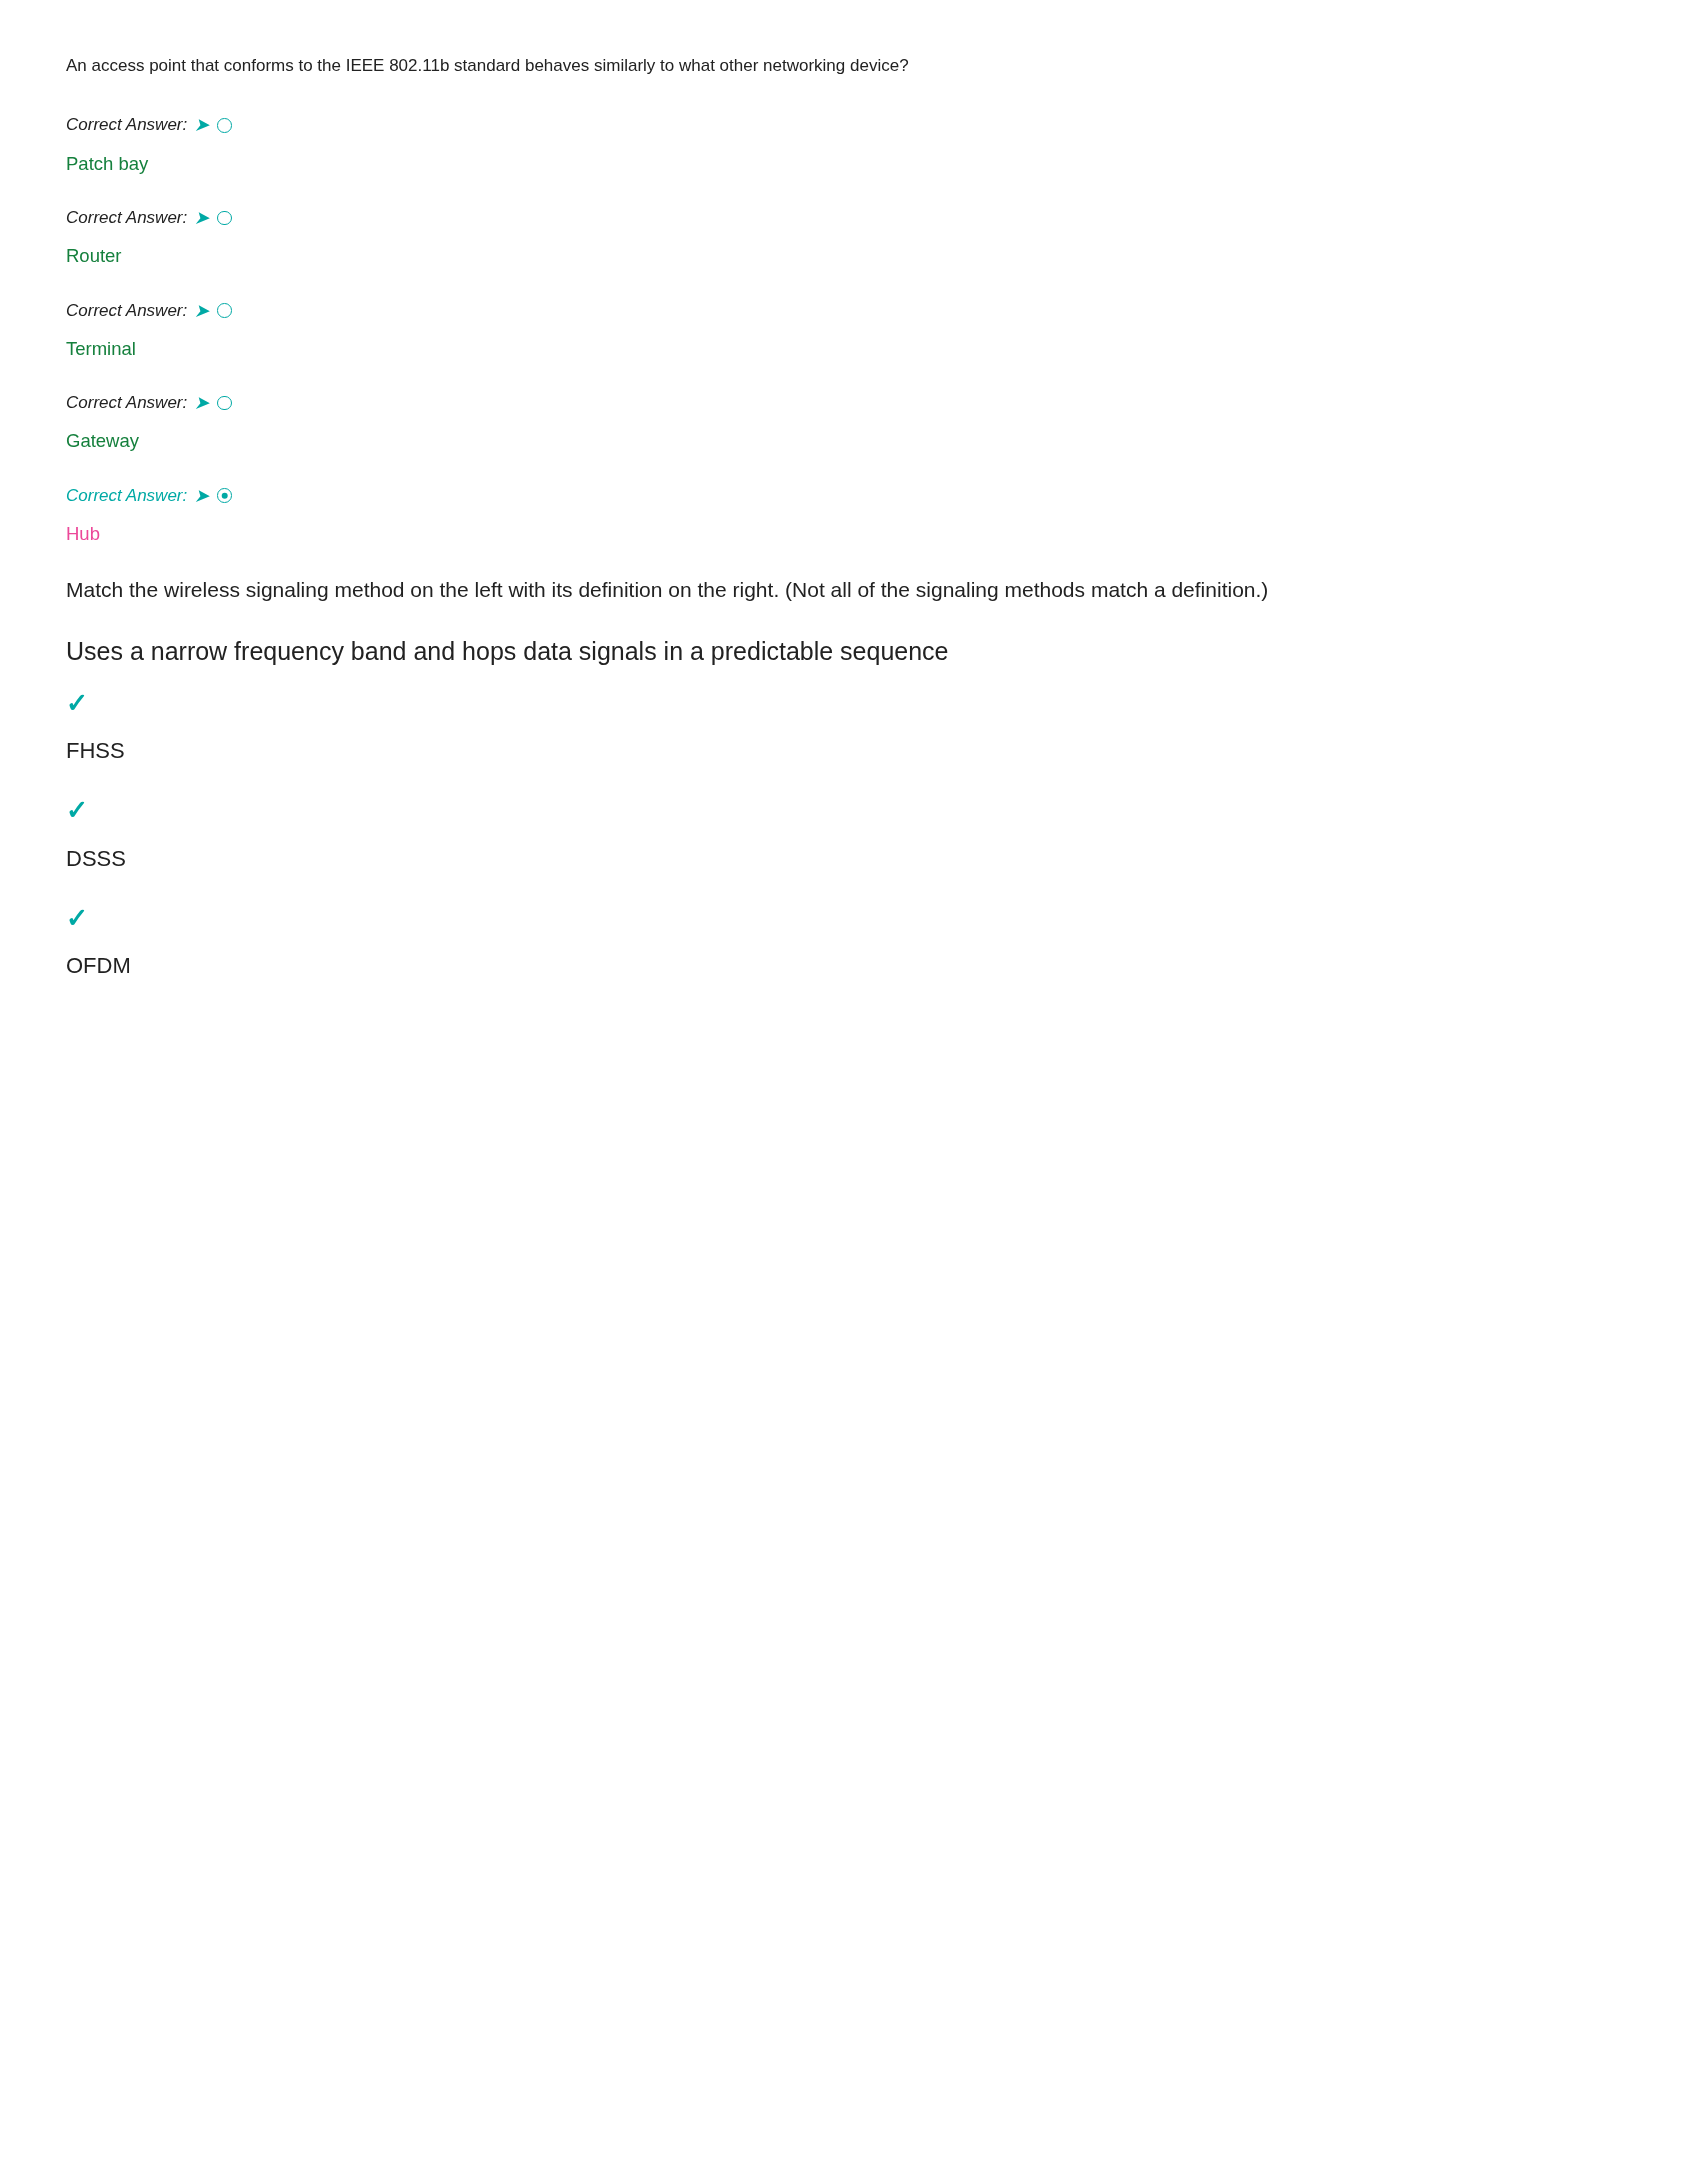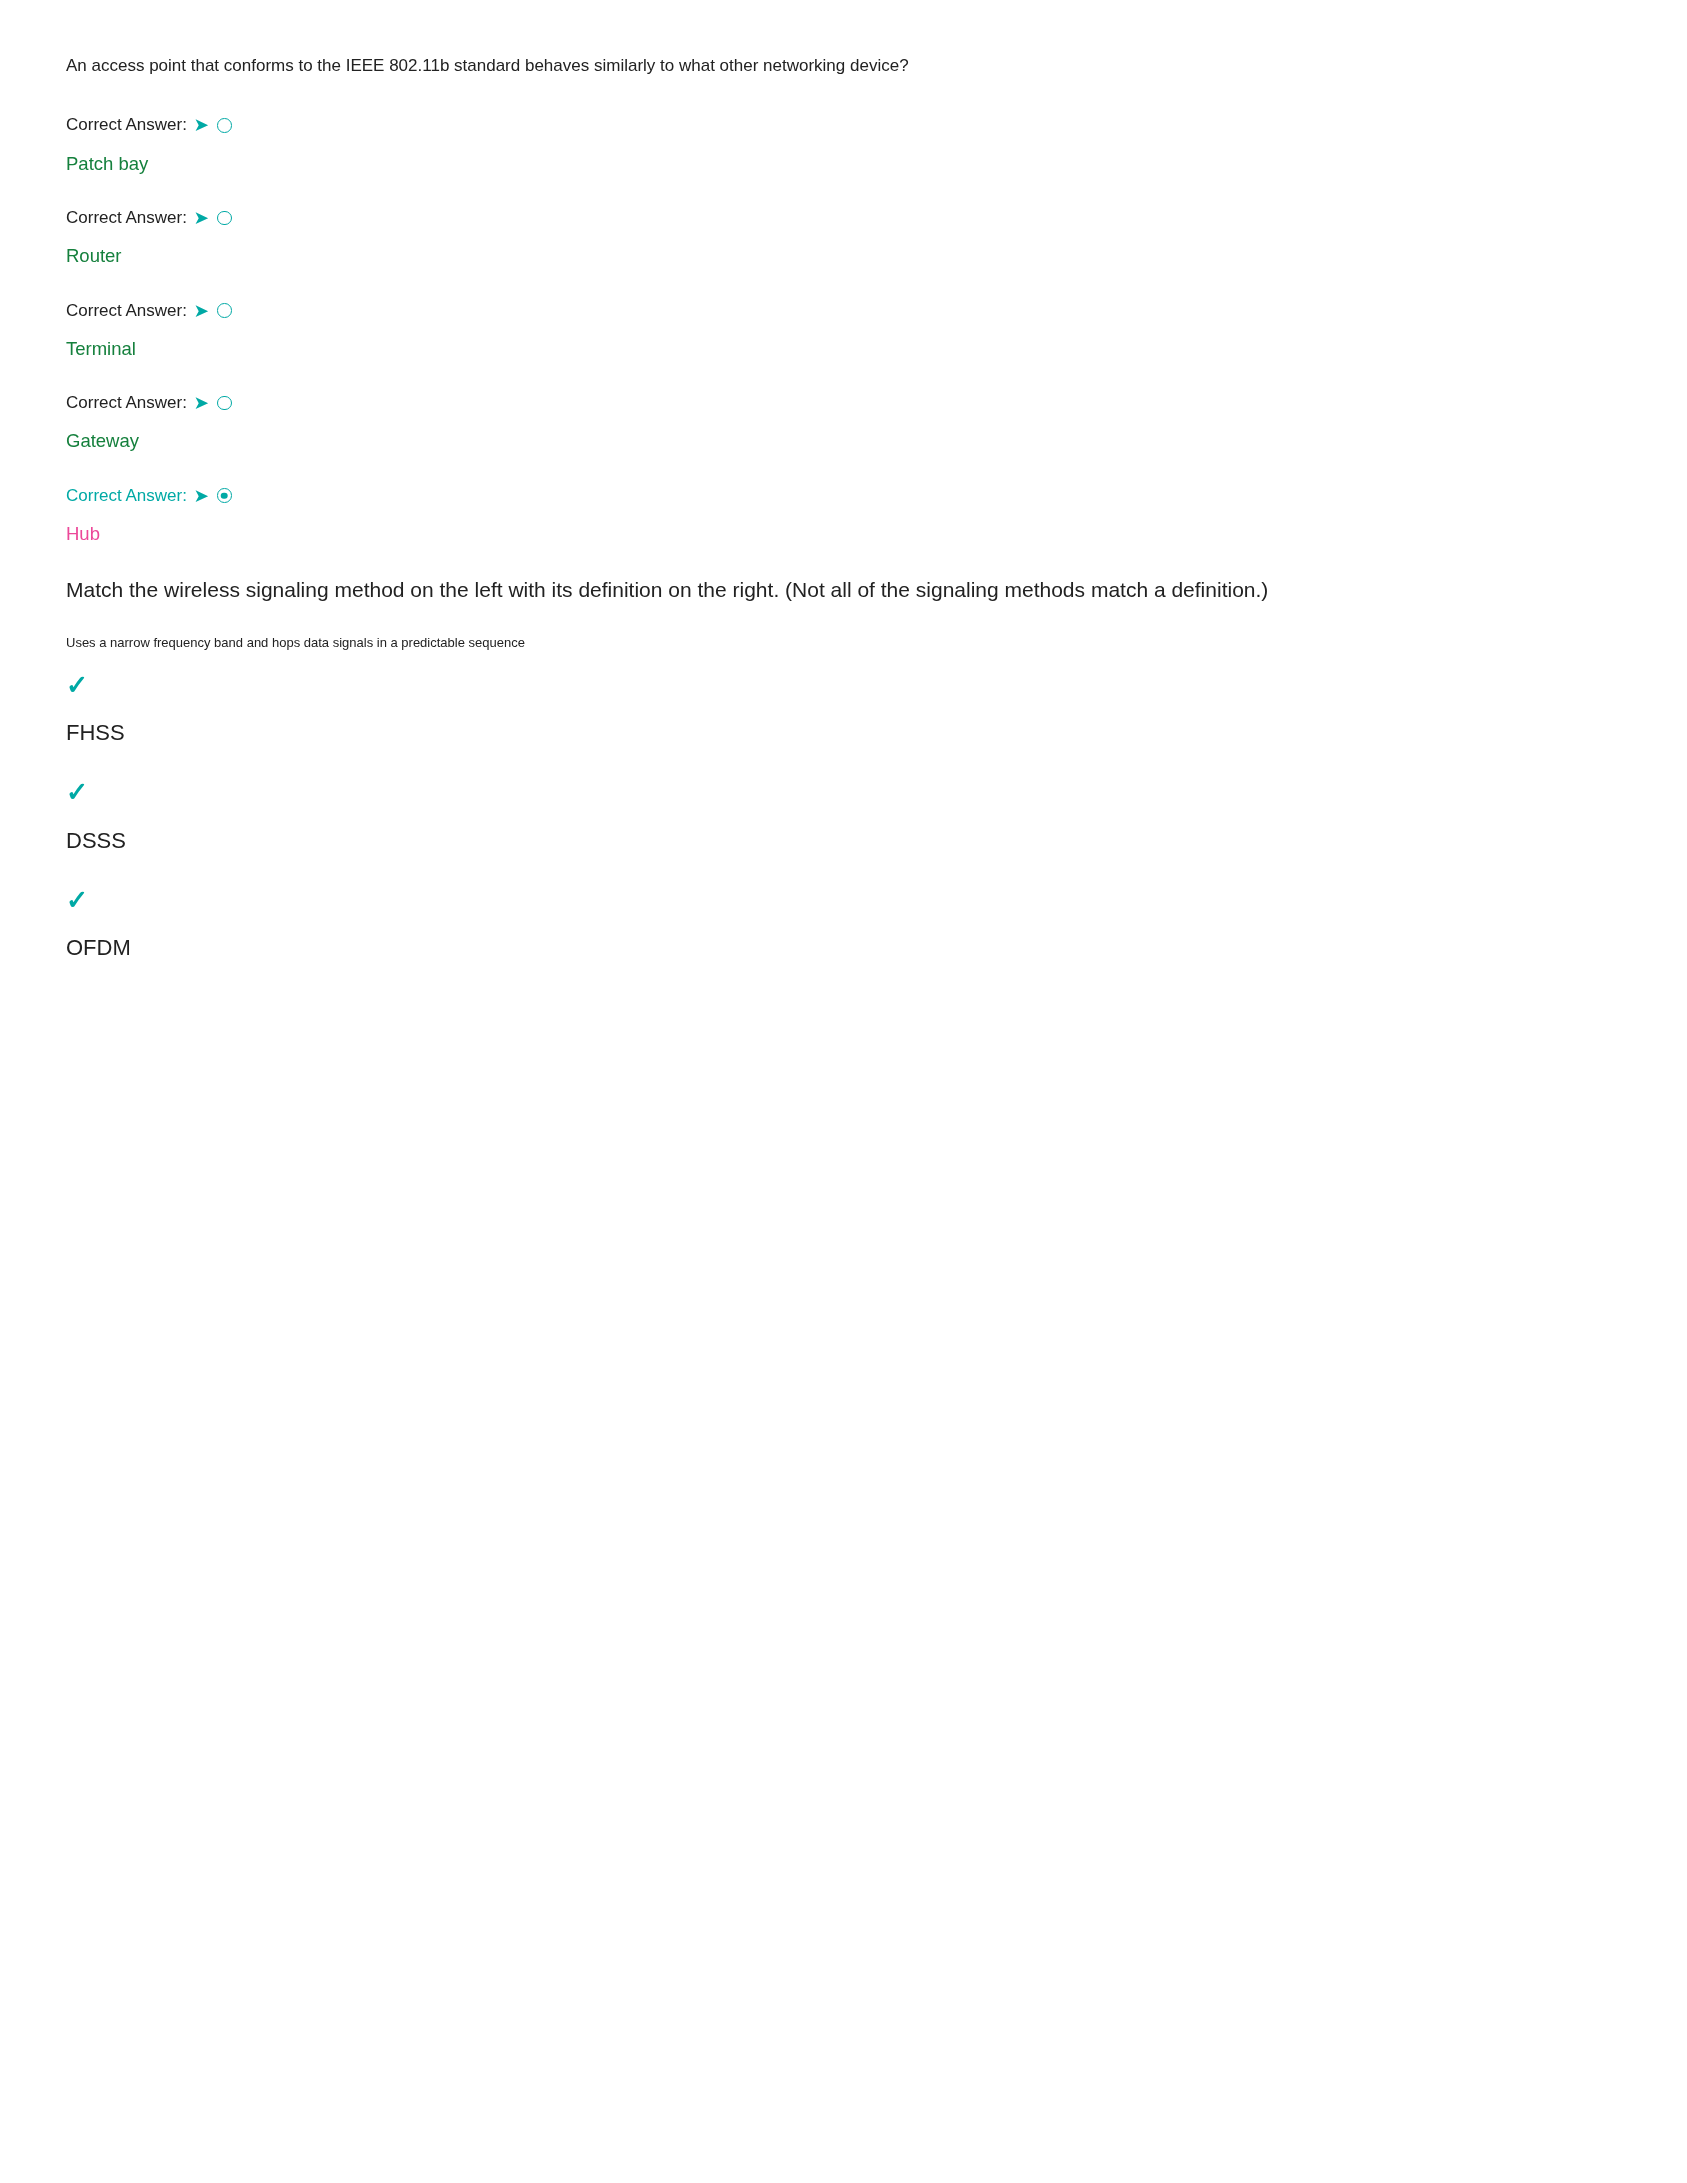--- a/index.html
+++ b/index.html
@@ -28,6 +28,7 @@
       display: flex;
       align-items: center;
       margin-bottom: 10.6px;
+      font-style: italic;
     }
 
     .correct-answer-label {

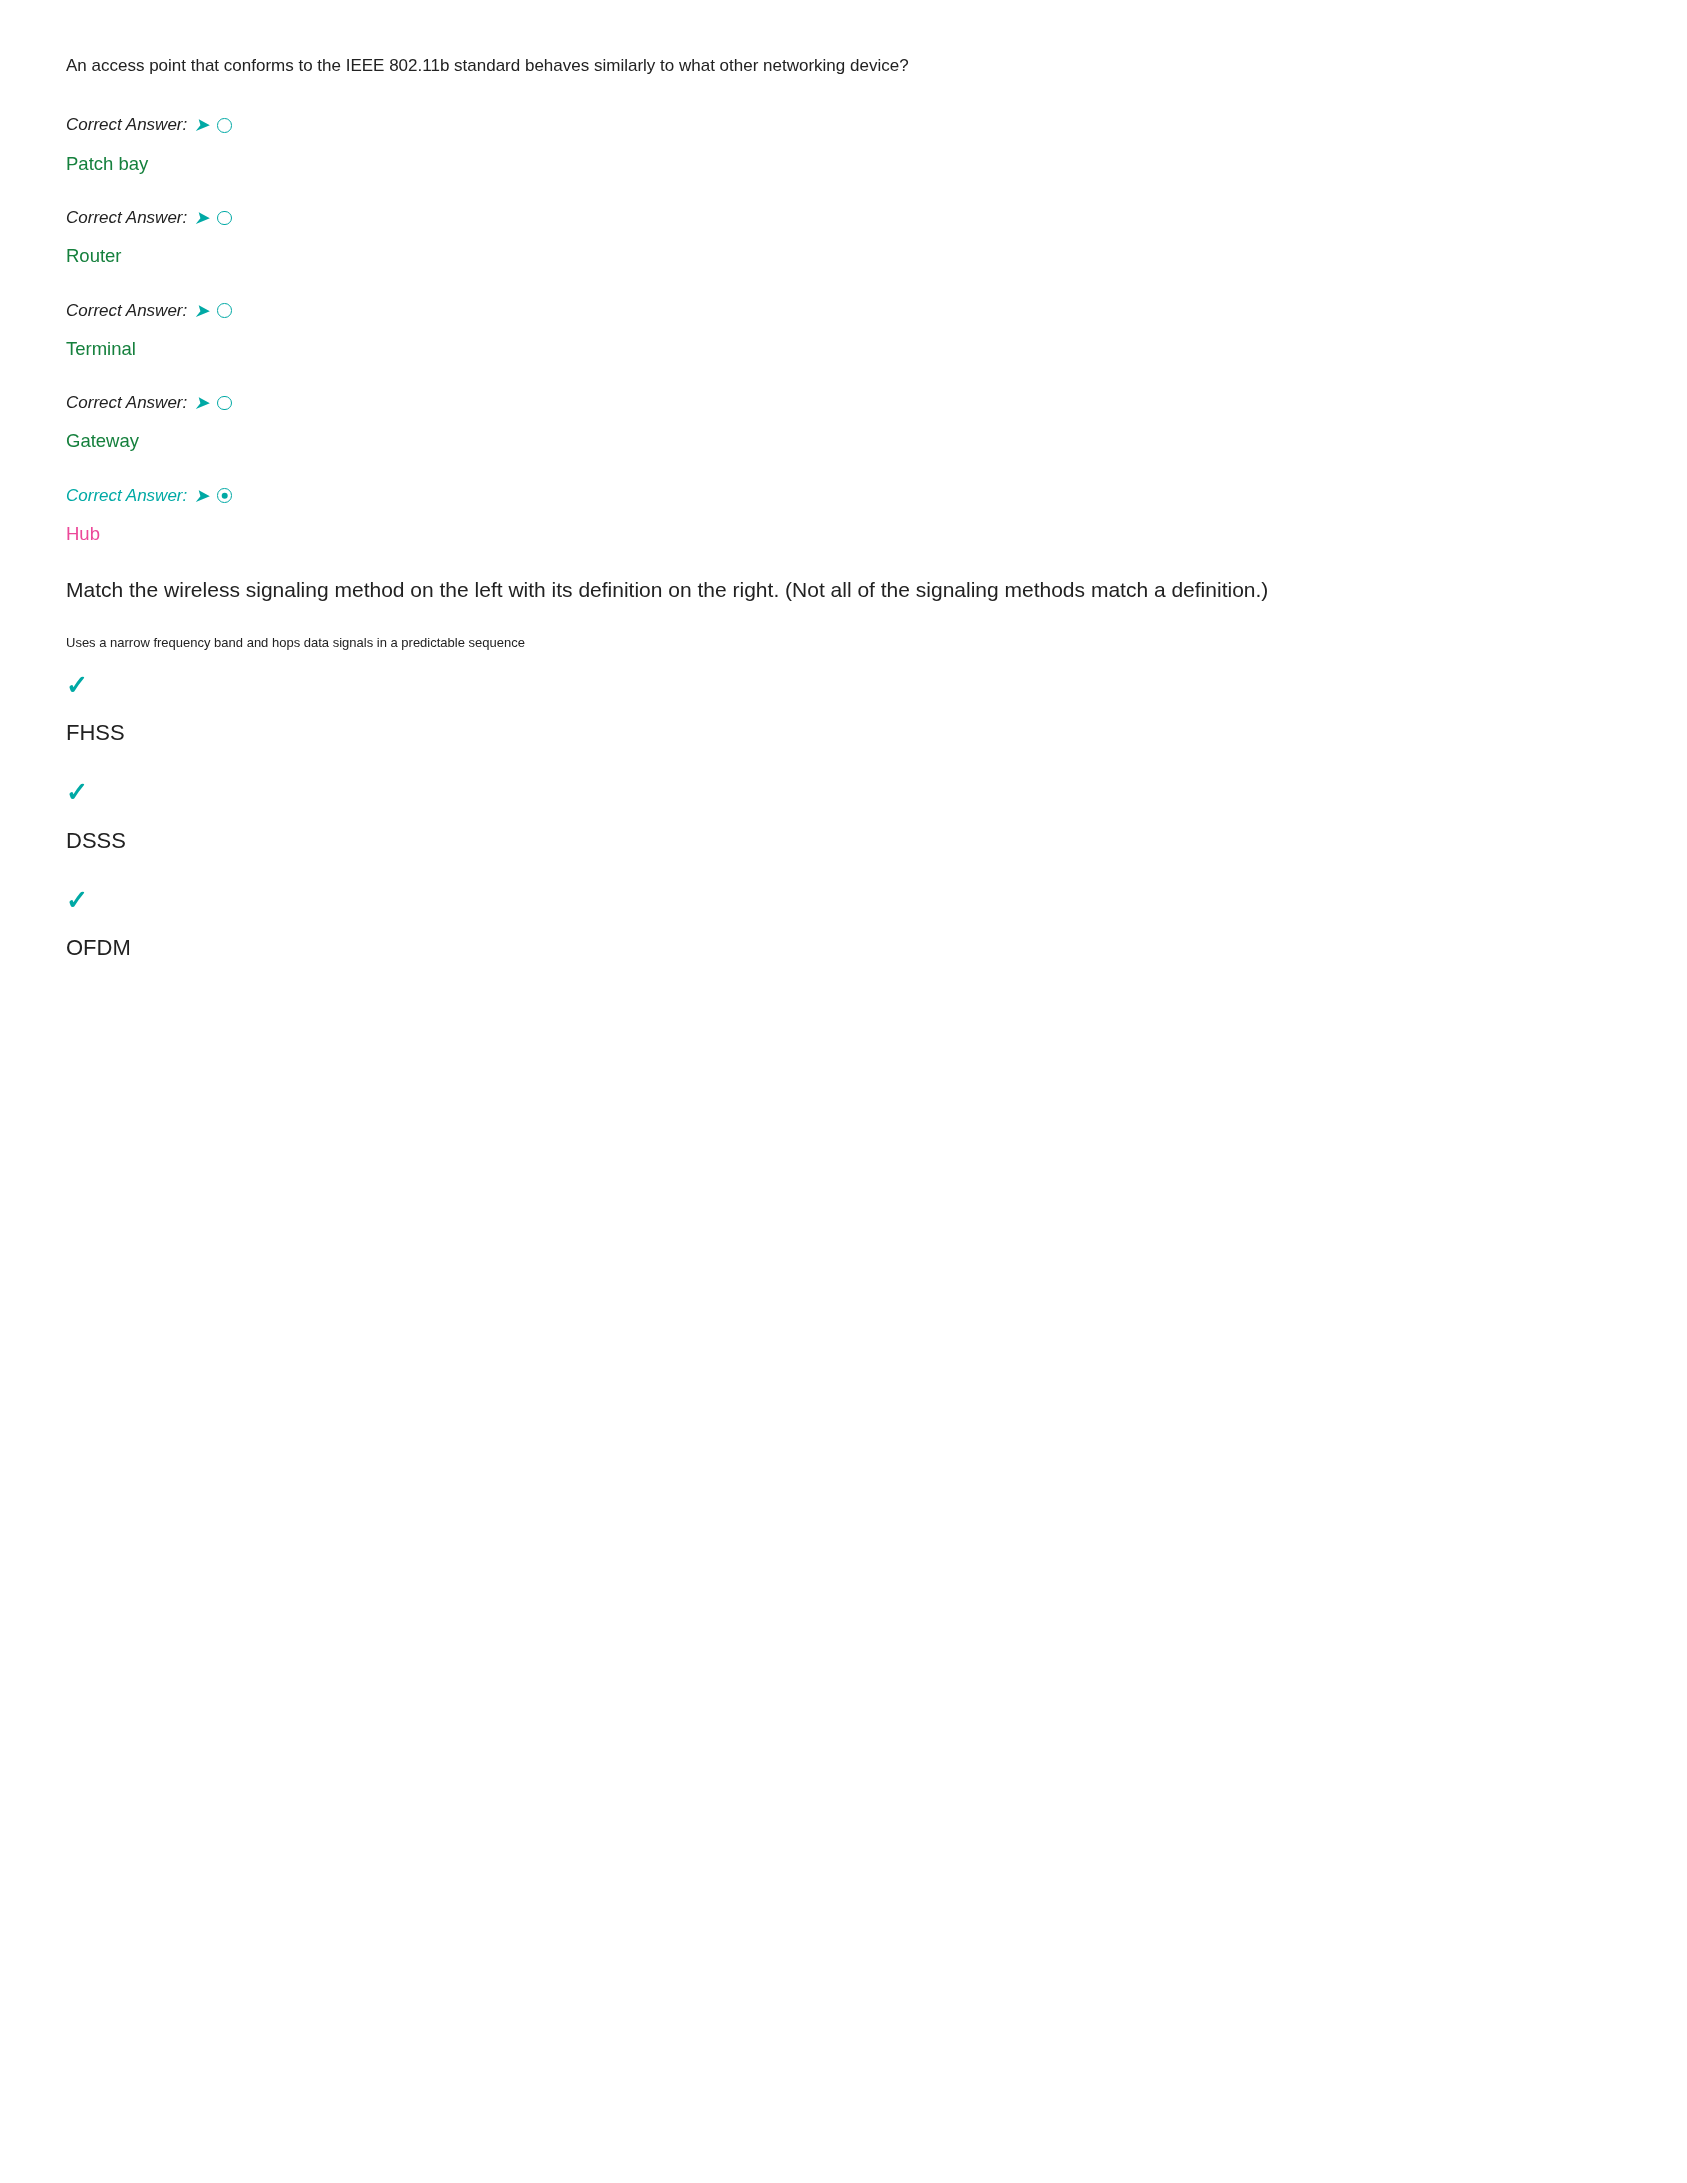--- a/index.html
+++ b/index.html
@@ -96,7 +96,7 @@
     }
 
     .match-description {
-      font-size: 13px;
+      font-size: 25px;
       color: #222;
       margin-bottom: 13.2px;
       line-height: 1.5;

